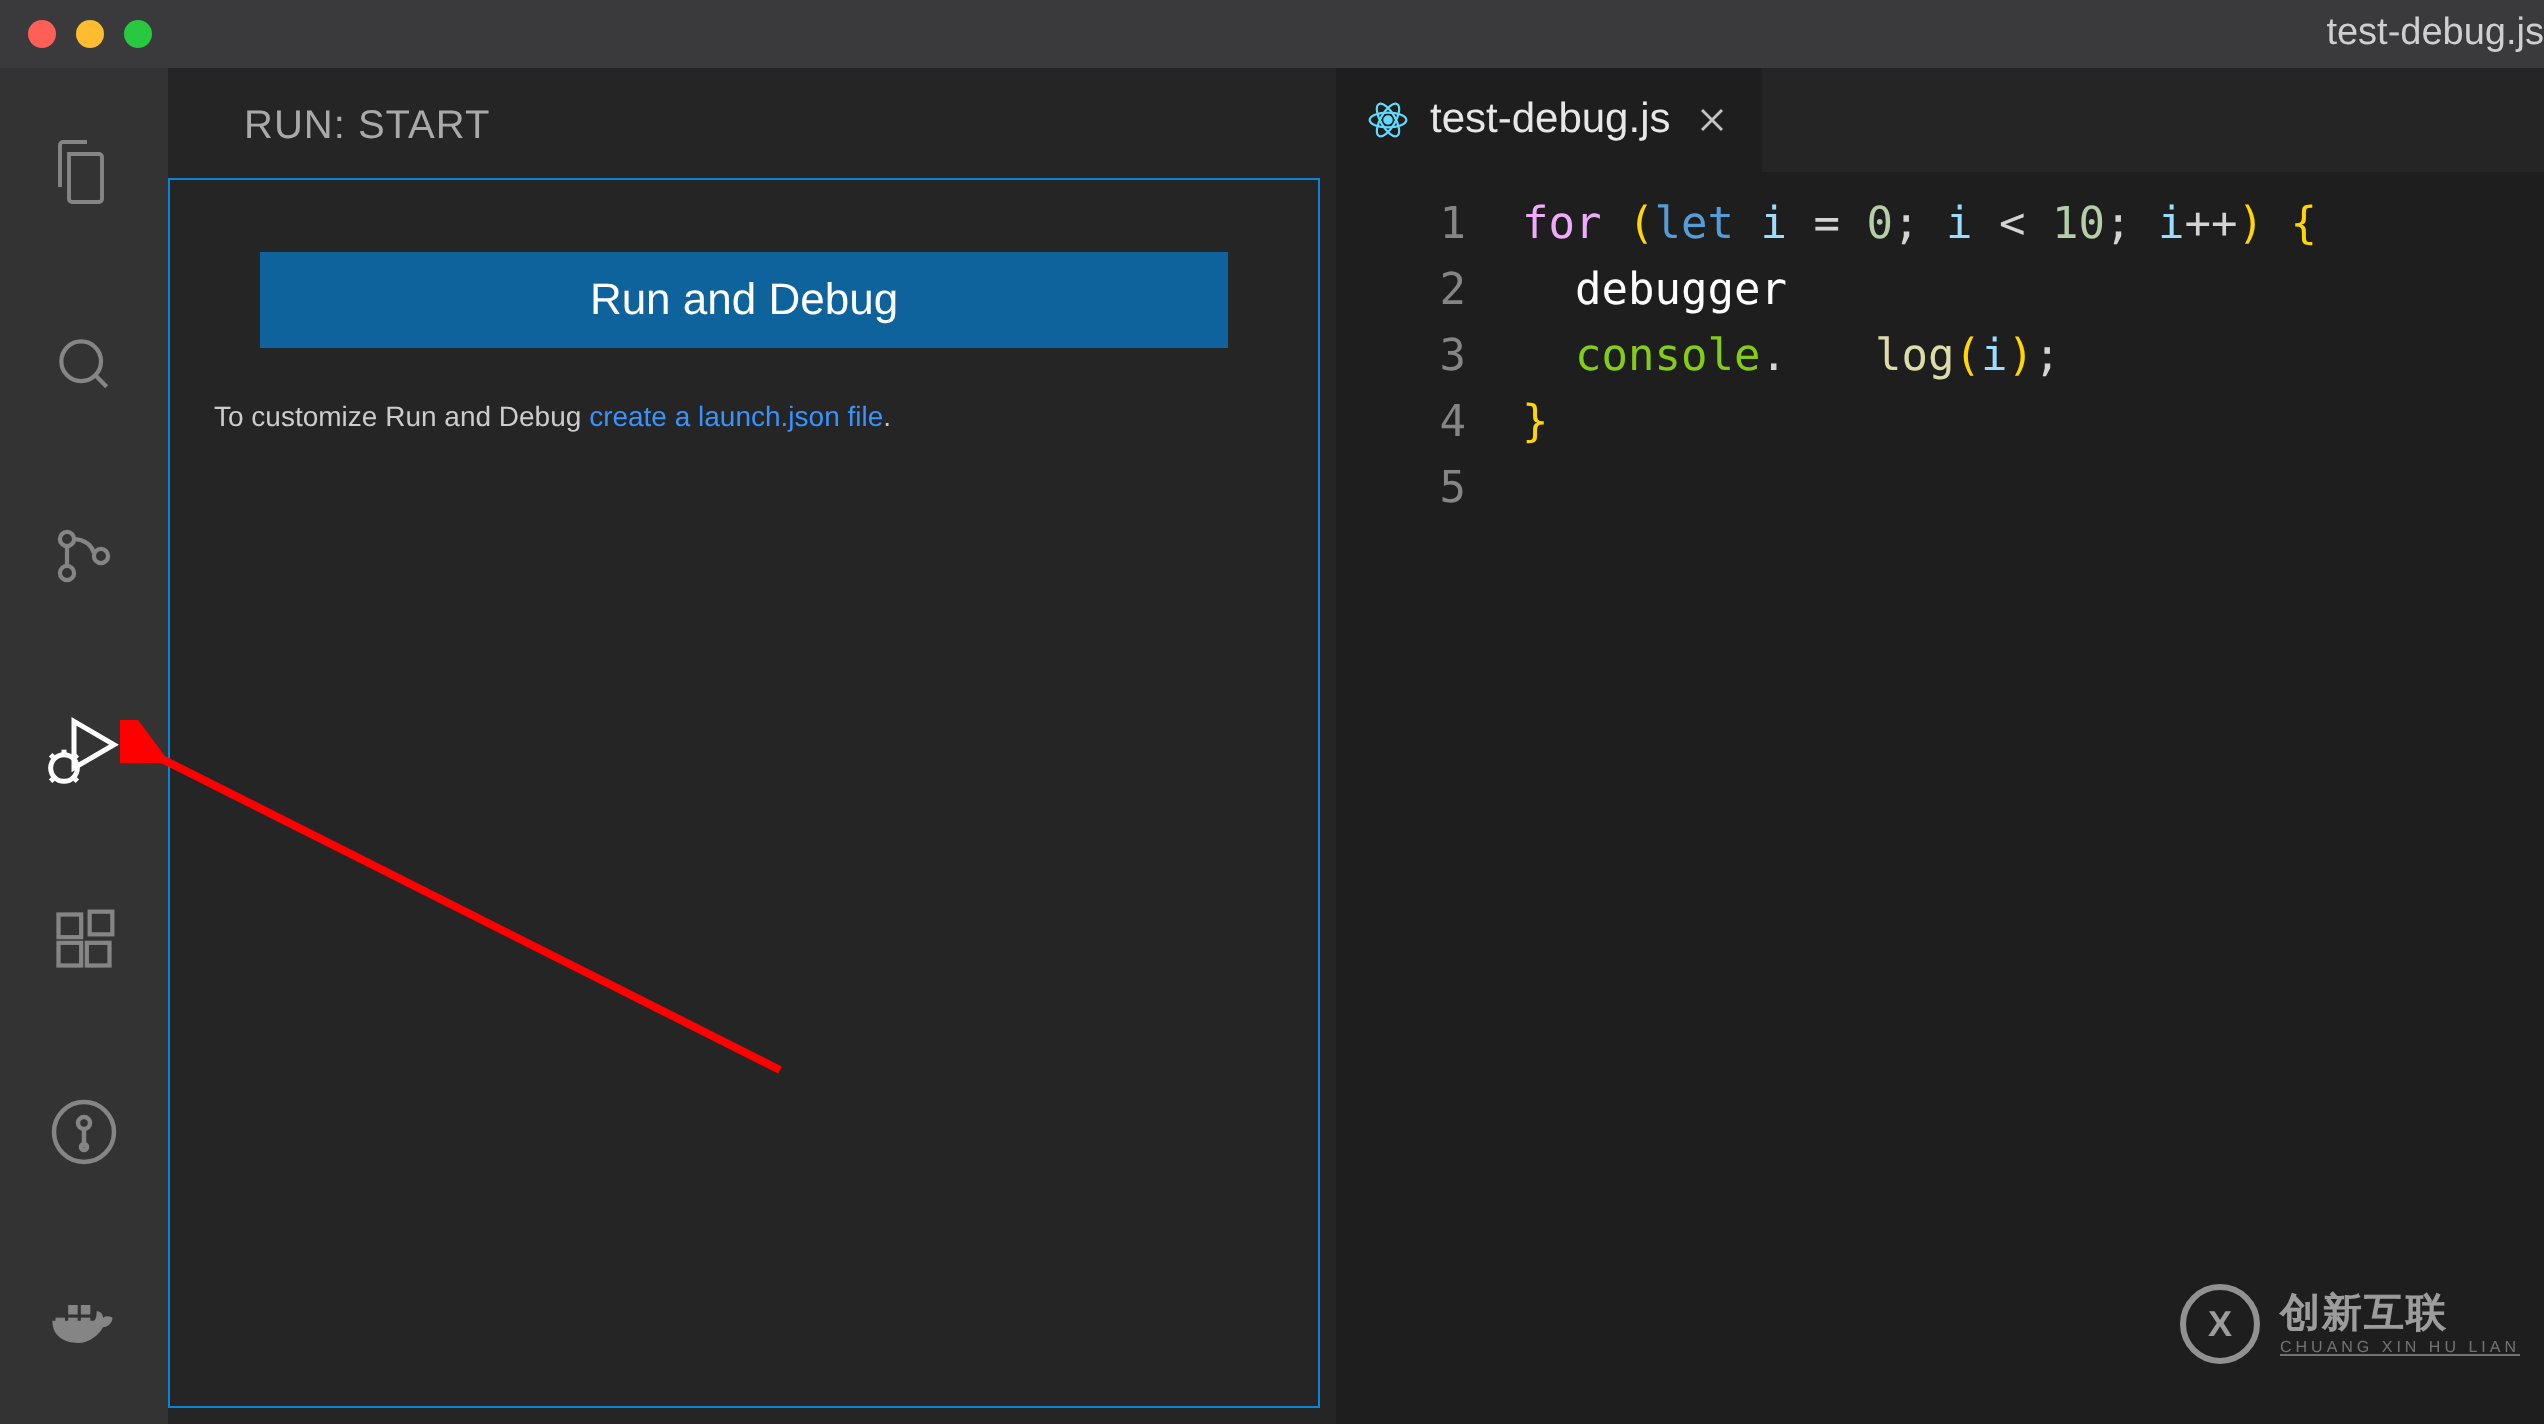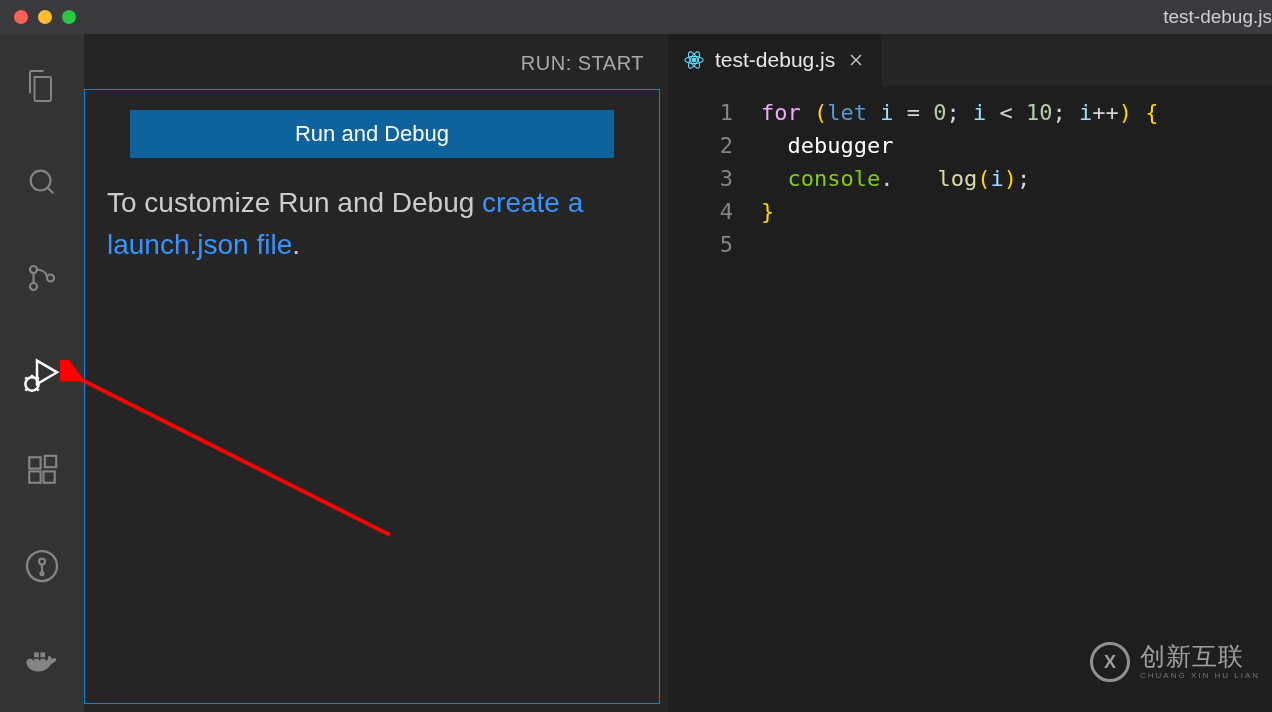--- a/index.html
+++ b/index.html
@@ -21,7 +21,7 @@
   .activity-item.active { color: #ffffff; }
 
   .sidebar { width: 585px; background: #252526; display: flex; flex-direction: column; border-right: 1px solid #1e1e1e; }
-  .sidebar-header { padding: 18px 24px 14px 38px; color: #a9a9a9; font-size: 20px; letter-spacing: 0.5px; text-align: right; }
+  .sidebar-header { padding: 18px 24px 14px 38px; color: #a9a9a9; font-size: 20px; letter-spacing: 0.5px; }
   .sidebar-body { margin: 0 8px 8px 0; border: 1px solid #0a84d6; flex: 1; padding: 20px 18px; }
   .run-debug-btn { width: 484px; margin: 0 auto 24px auto; display: block; background: #0e639c; color: #fff; border: none; height: 48px; font-size: 22px; cursor: pointer; }
   .sidebar-text { font-size: 28px; line-height: 1.5; color: #cccccc; padding: 0 4px; }

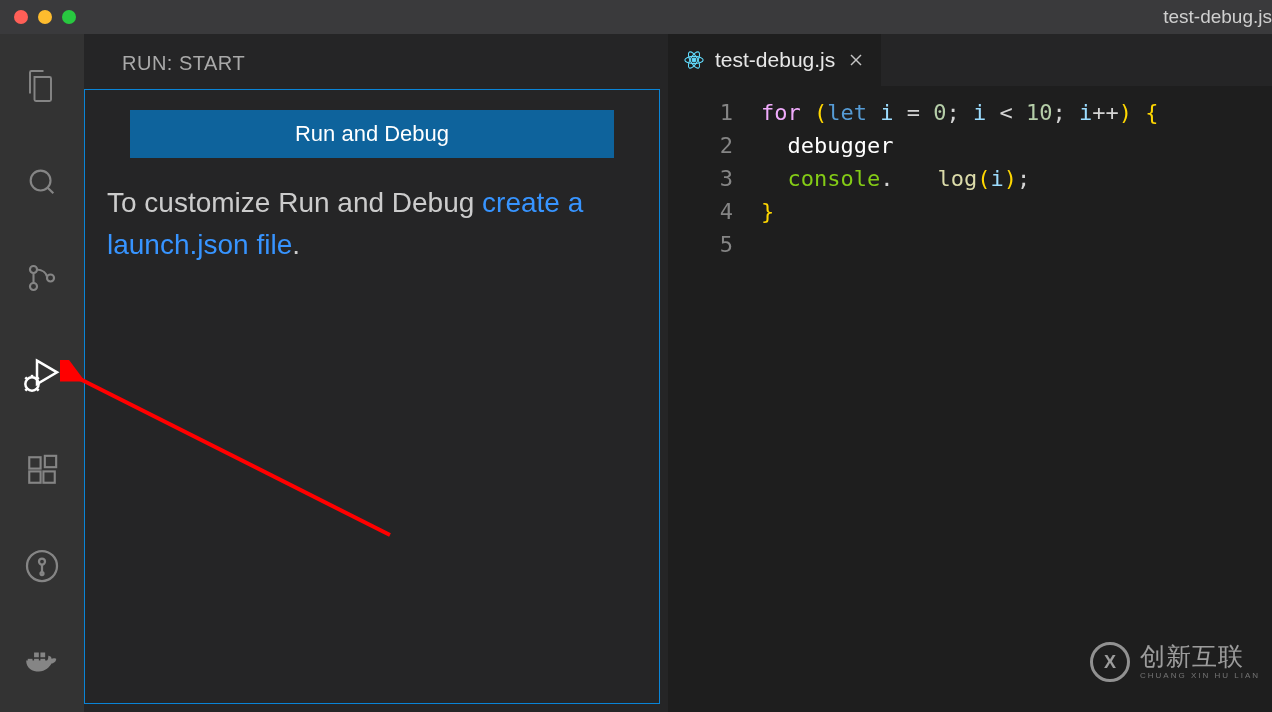--- a/index.html
+++ b/index.html
@@ -22,7 +22,7 @@
 
   .sidebar { width: 585px; background: #252526; display: flex; flex-direction: column; border-right: 1px solid #1e1e1e; }
   .sidebar-header { padding: 18px 24px 14px 38px; color: #a9a9a9; font-size: 20px; letter-spacing: 0.5px; }
-  .sidebar-body { margin: 0 8px 8px 0; border: 1px solid #0a84d6; flex: 1; padding: 20px 18px; }
+  .sidebar-body { margin: 0 8px 8px 0; border: 1px solid #0a84d6; flex: 1; padding: 36px 18px; }
   .run-debug-btn { width: 484px; margin: 0 auto 24px auto; display: block; background: #0e639c; color: #fff; border: none; height: 48px; font-size: 22px; cursor: pointer; }
   .sidebar-text { font-size: 28px; line-height: 1.5; color: #cccccc; padding: 0 4px; }
   .sidebar-text a { color: #3794ff; text-decoration: none; cursor: pointer; }

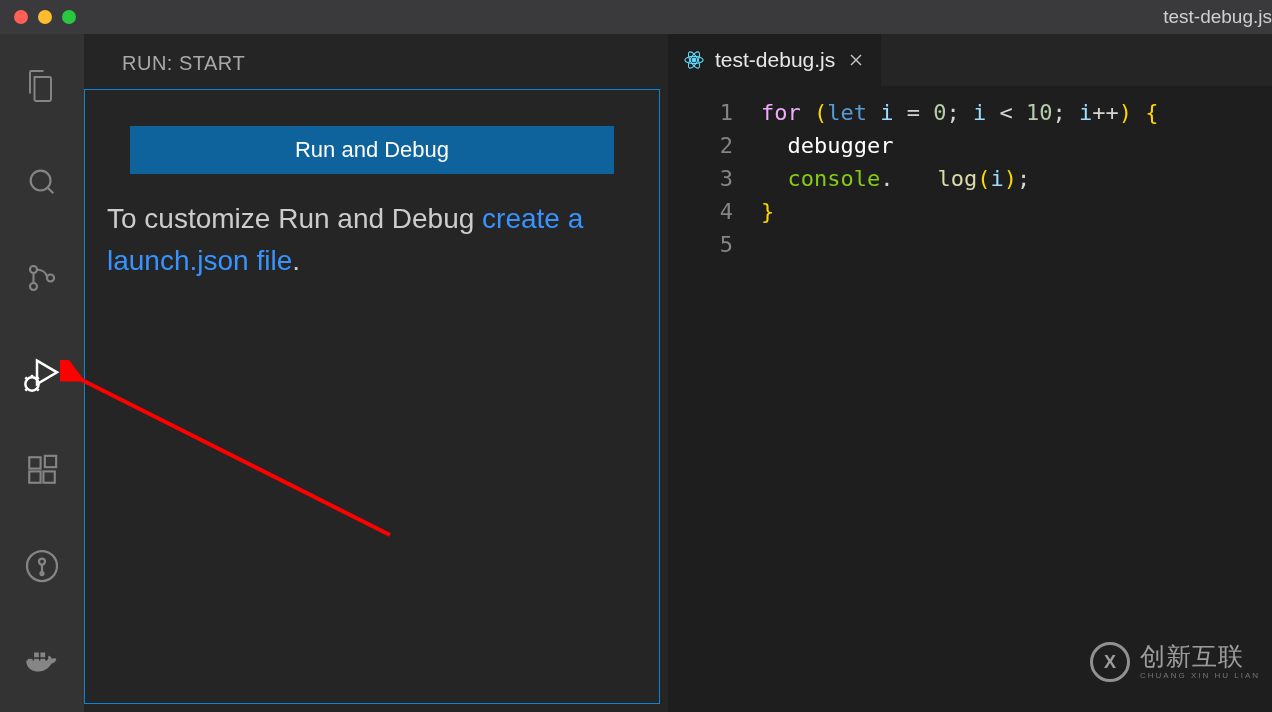--- a/index.html
+++ b/index.html
@@ -24,7 +24,7 @@
   .sidebar-header { padding: 18px 24px 14px 38px; color: #a9a9a9; font-size: 20px; letter-spacing: 0.5px; }
   .sidebar-body { margin: 0 8px 8px 0; border: 1px solid #0a84d6; flex: 1; padding: 36px 18px; }
   .run-debug-btn { width: 484px; margin: 0 auto 24px auto; display: block; background: #0e639c; color: #fff; border: none; height: 48px; font-size: 22px; cursor: pointer; }
-  .sidebar-text { font-size: 28px; line-height: 1.5; color: #cccccc; padding: 0 4px; }
+  .sidebar-text { font-size: 14px; line-height: 1.5; color: #cccccc; padding: 0 4px; }
   .sidebar-text a { color: #3794ff; text-decoration: none; cursor: pointer; }
 
   .editor-area { flex: 1; display: flex; flex-direction: column; background: #1e1e1e; min-width: 0; }

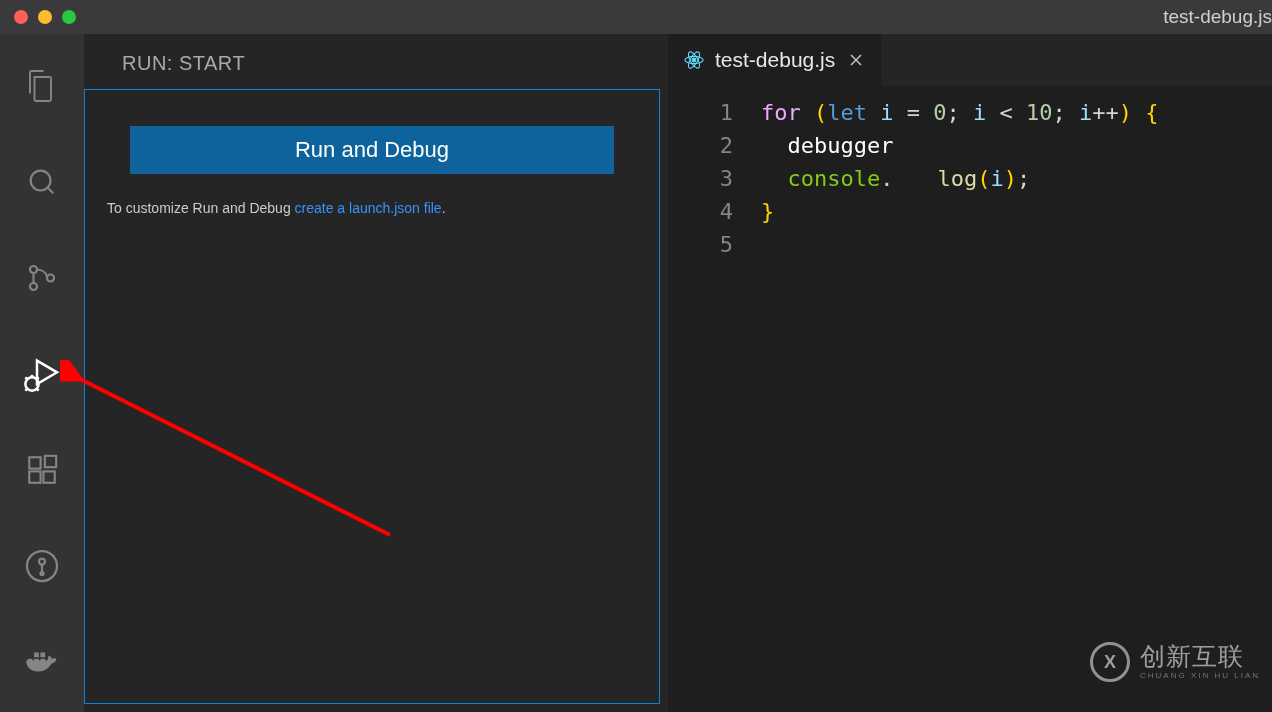--- a/index.html
+++ b/index.html
@@ -54,7 +54,7 @@
   .watermark { position: absolute; right: 12px; bottom: 30px; display: flex; align-items: center; gap: 10px; opacity: 0.65; color: #e0e0e0; }
   .watermark .wm-circle { width: 40px; height: 40px; border: 3px solid #cfcfcf; border-radius: 50%; display: flex; align-items: center; justify-content: center; font-weight: bold; font-size: 18px; }
   .watermark .wm-text { display: flex; flex-direction: column; line-height: 1; }
-  .watermark .wm-text .big { font-size: 25px; font-weight: 400; letter-spacing: 1px; }
+  .watermark .wm-text .big { font-size: 20px; font-weight: 700; letter-spacing: 1px; }
   .watermark .wm-text .small { font-size: 8px; letter-spacing: 2px; color: #a0a0a0; margin-top: 3px; }
 </style>
 </head>

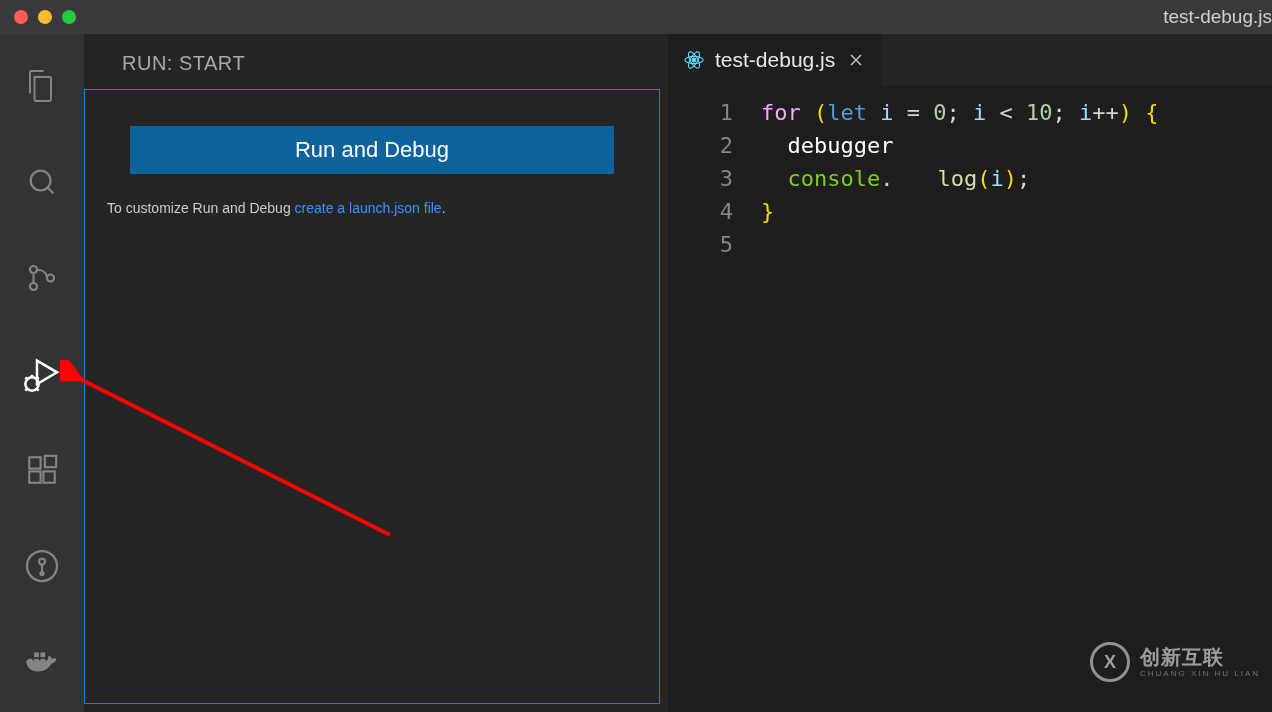--- a/index.html
+++ b/index.html
@@ -55,7 +55,7 @@
   .watermark .wm-circle { width: 40px; height: 40px; border: 3px solid #cfcfcf; border-radius: 50%; display: flex; align-items: center; justify-content: center; font-weight: bold; font-size: 18px; }
   .watermark .wm-text { display: flex; flex-direction: column; line-height: 1; }
   .watermark .wm-text .big { font-size: 20px; font-weight: 700; letter-spacing: 1px; }
-  .watermark .wm-text .small { font-size: 8px; letter-spacing: 2px; color: #a0a0a0; margin-top: 3px; }
+  .watermark .wm-text .small { font-size: 8px; letter-spacing: 2px; color: #a0a0a0; margin-top: 3px; text-decoration: underline; }
 </style>
 </head>
 <body>

